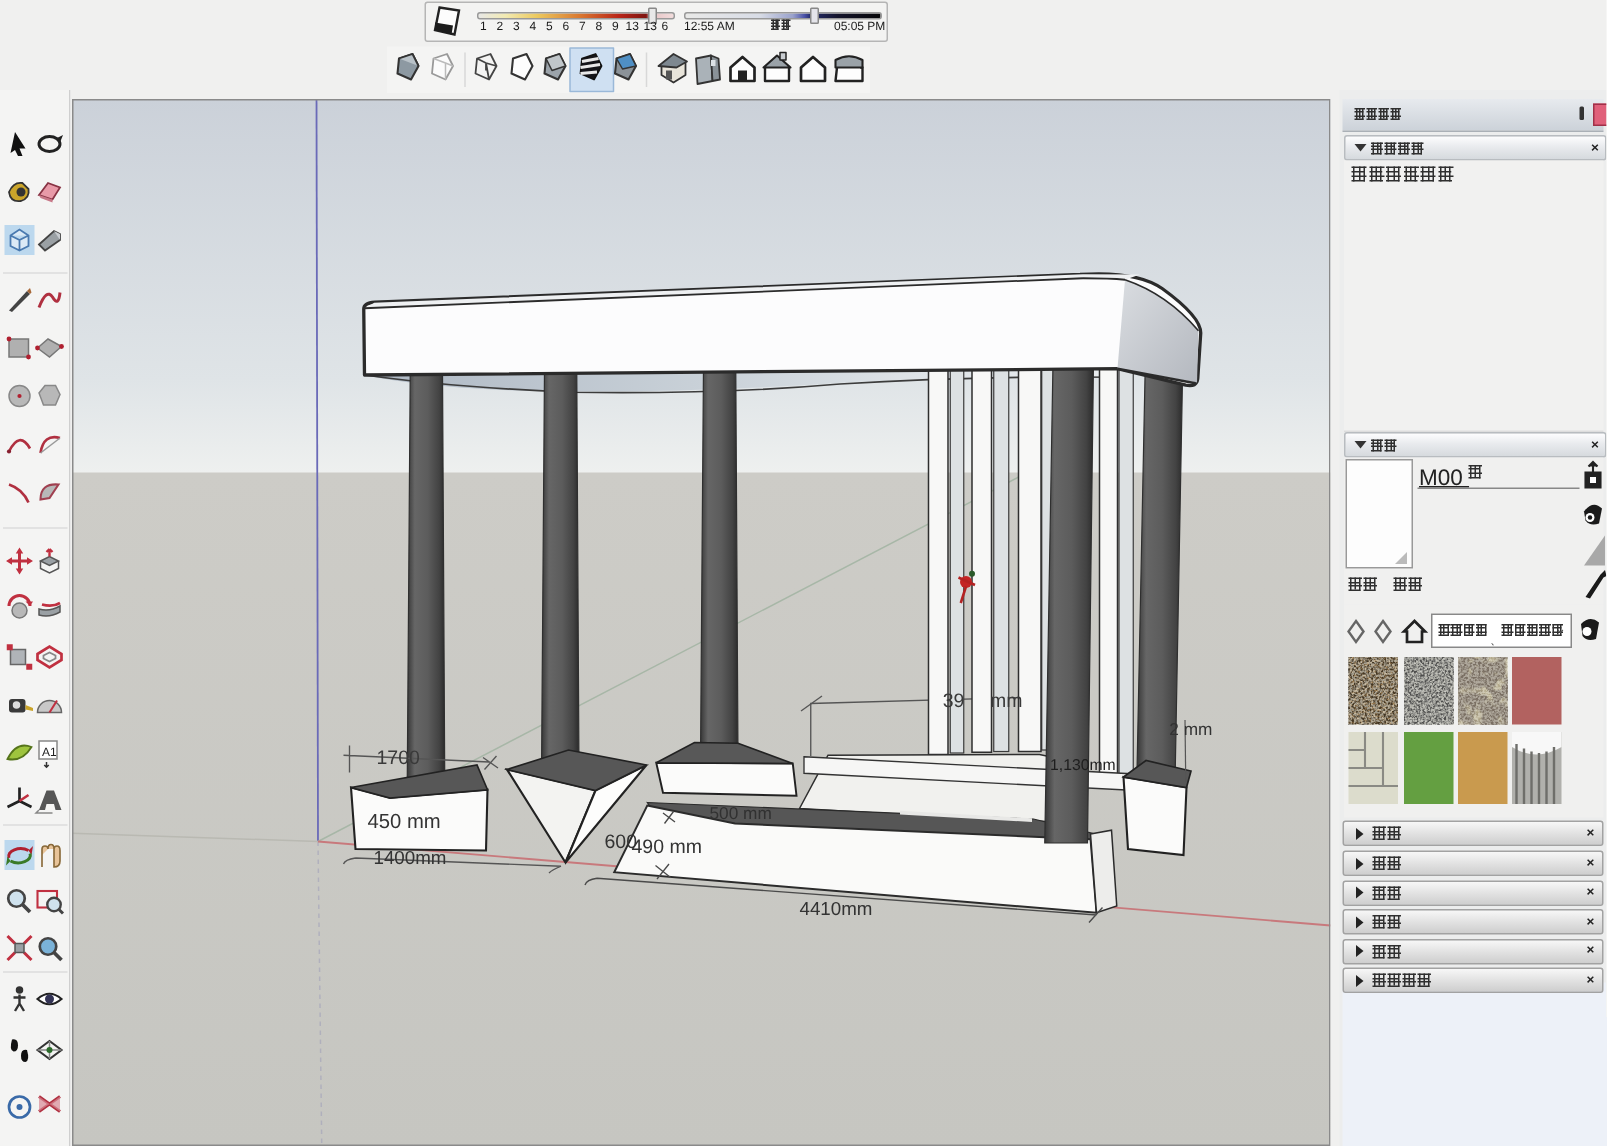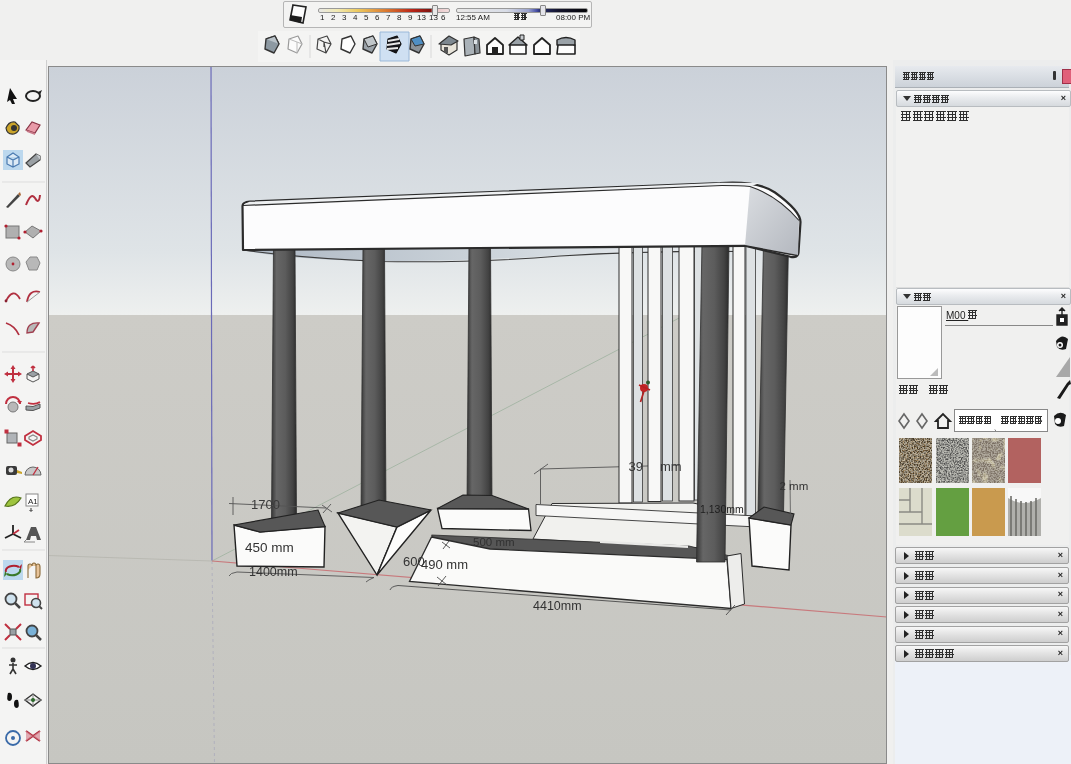--- a/index.html
+++ b/index.html
@@ -50,7 +50,7 @@
   <div class="abs" style="left:256px;top:3px;width:4px;height:9px;background:#e4e4ea;border:1px solid #888;border-radius:1px;"></div>
   <span class="num" style="left:172px">12:55 AM</span>
   <span class="num" style="left:230px"><i class="cj" style="width:6px;height:6.5px;margin-right:1px"></i><i class="cj" style="width:6px;height:6.5px"></i></span>
-  <span class="num" style="left:272px">08:00 PM</span>
+  <span class="num" style="left:272px">05:05 PM</span>
 </div>
 
 <div class="abs" style="left:258px;top:31px;width:322px;height:31px;background:#f4f4f3;"></div>

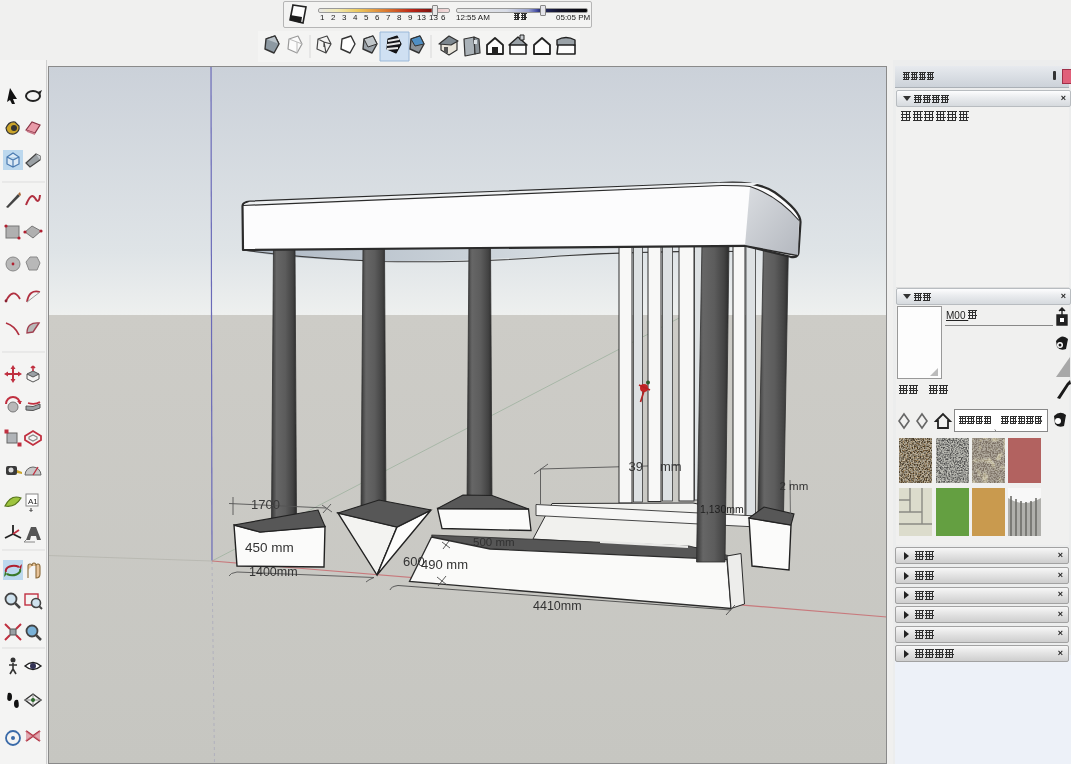--- a/index.html
+++ b/index.html
@@ -418,7 +418,7 @@
 <div class="abs" style="left:896px;top:305px;width:173px;height:98px;background:#f0f0ef;"></div>
 <div class="abs" style="left:897px;top:306px;width:43px;height:71px;background:#fdfdfd;border:1px solid #999;"></div>
 <div class="abs" style="left:930px;top:368px;width:0;height:0;border-bottom:8px solid #bbb;border-left:8px solid transparent;"></div>
-<span class="abs" style="left:946px;top:310px;font-size:10px;color:#222;text-decoration:underline;">M00 <i class="cj" style="width:8.5px;height:8.5px"></i></span>
+<span class="abs" style="left:946px;top:310px;font-size:15px;color:#222;text-decoration:underline;">M00 <i class="cj" style="width:8.5px;height:8.5px"></i></span>
 <div class="abs" style="left:945px;top:325px;width:108px;height:1px;background:#888;"></div>
 <svg class="abs" style="left:1054px;top:305px" width="17" height="95" viewBox="0 0 17 95">
  <path d="M3,10 L13,10 L13,20 L3,20 Z M8,4 L8,10 M5,6 L8,3 L11,6" fill="#222" stroke="#222" stroke-width="1.4"></path>

